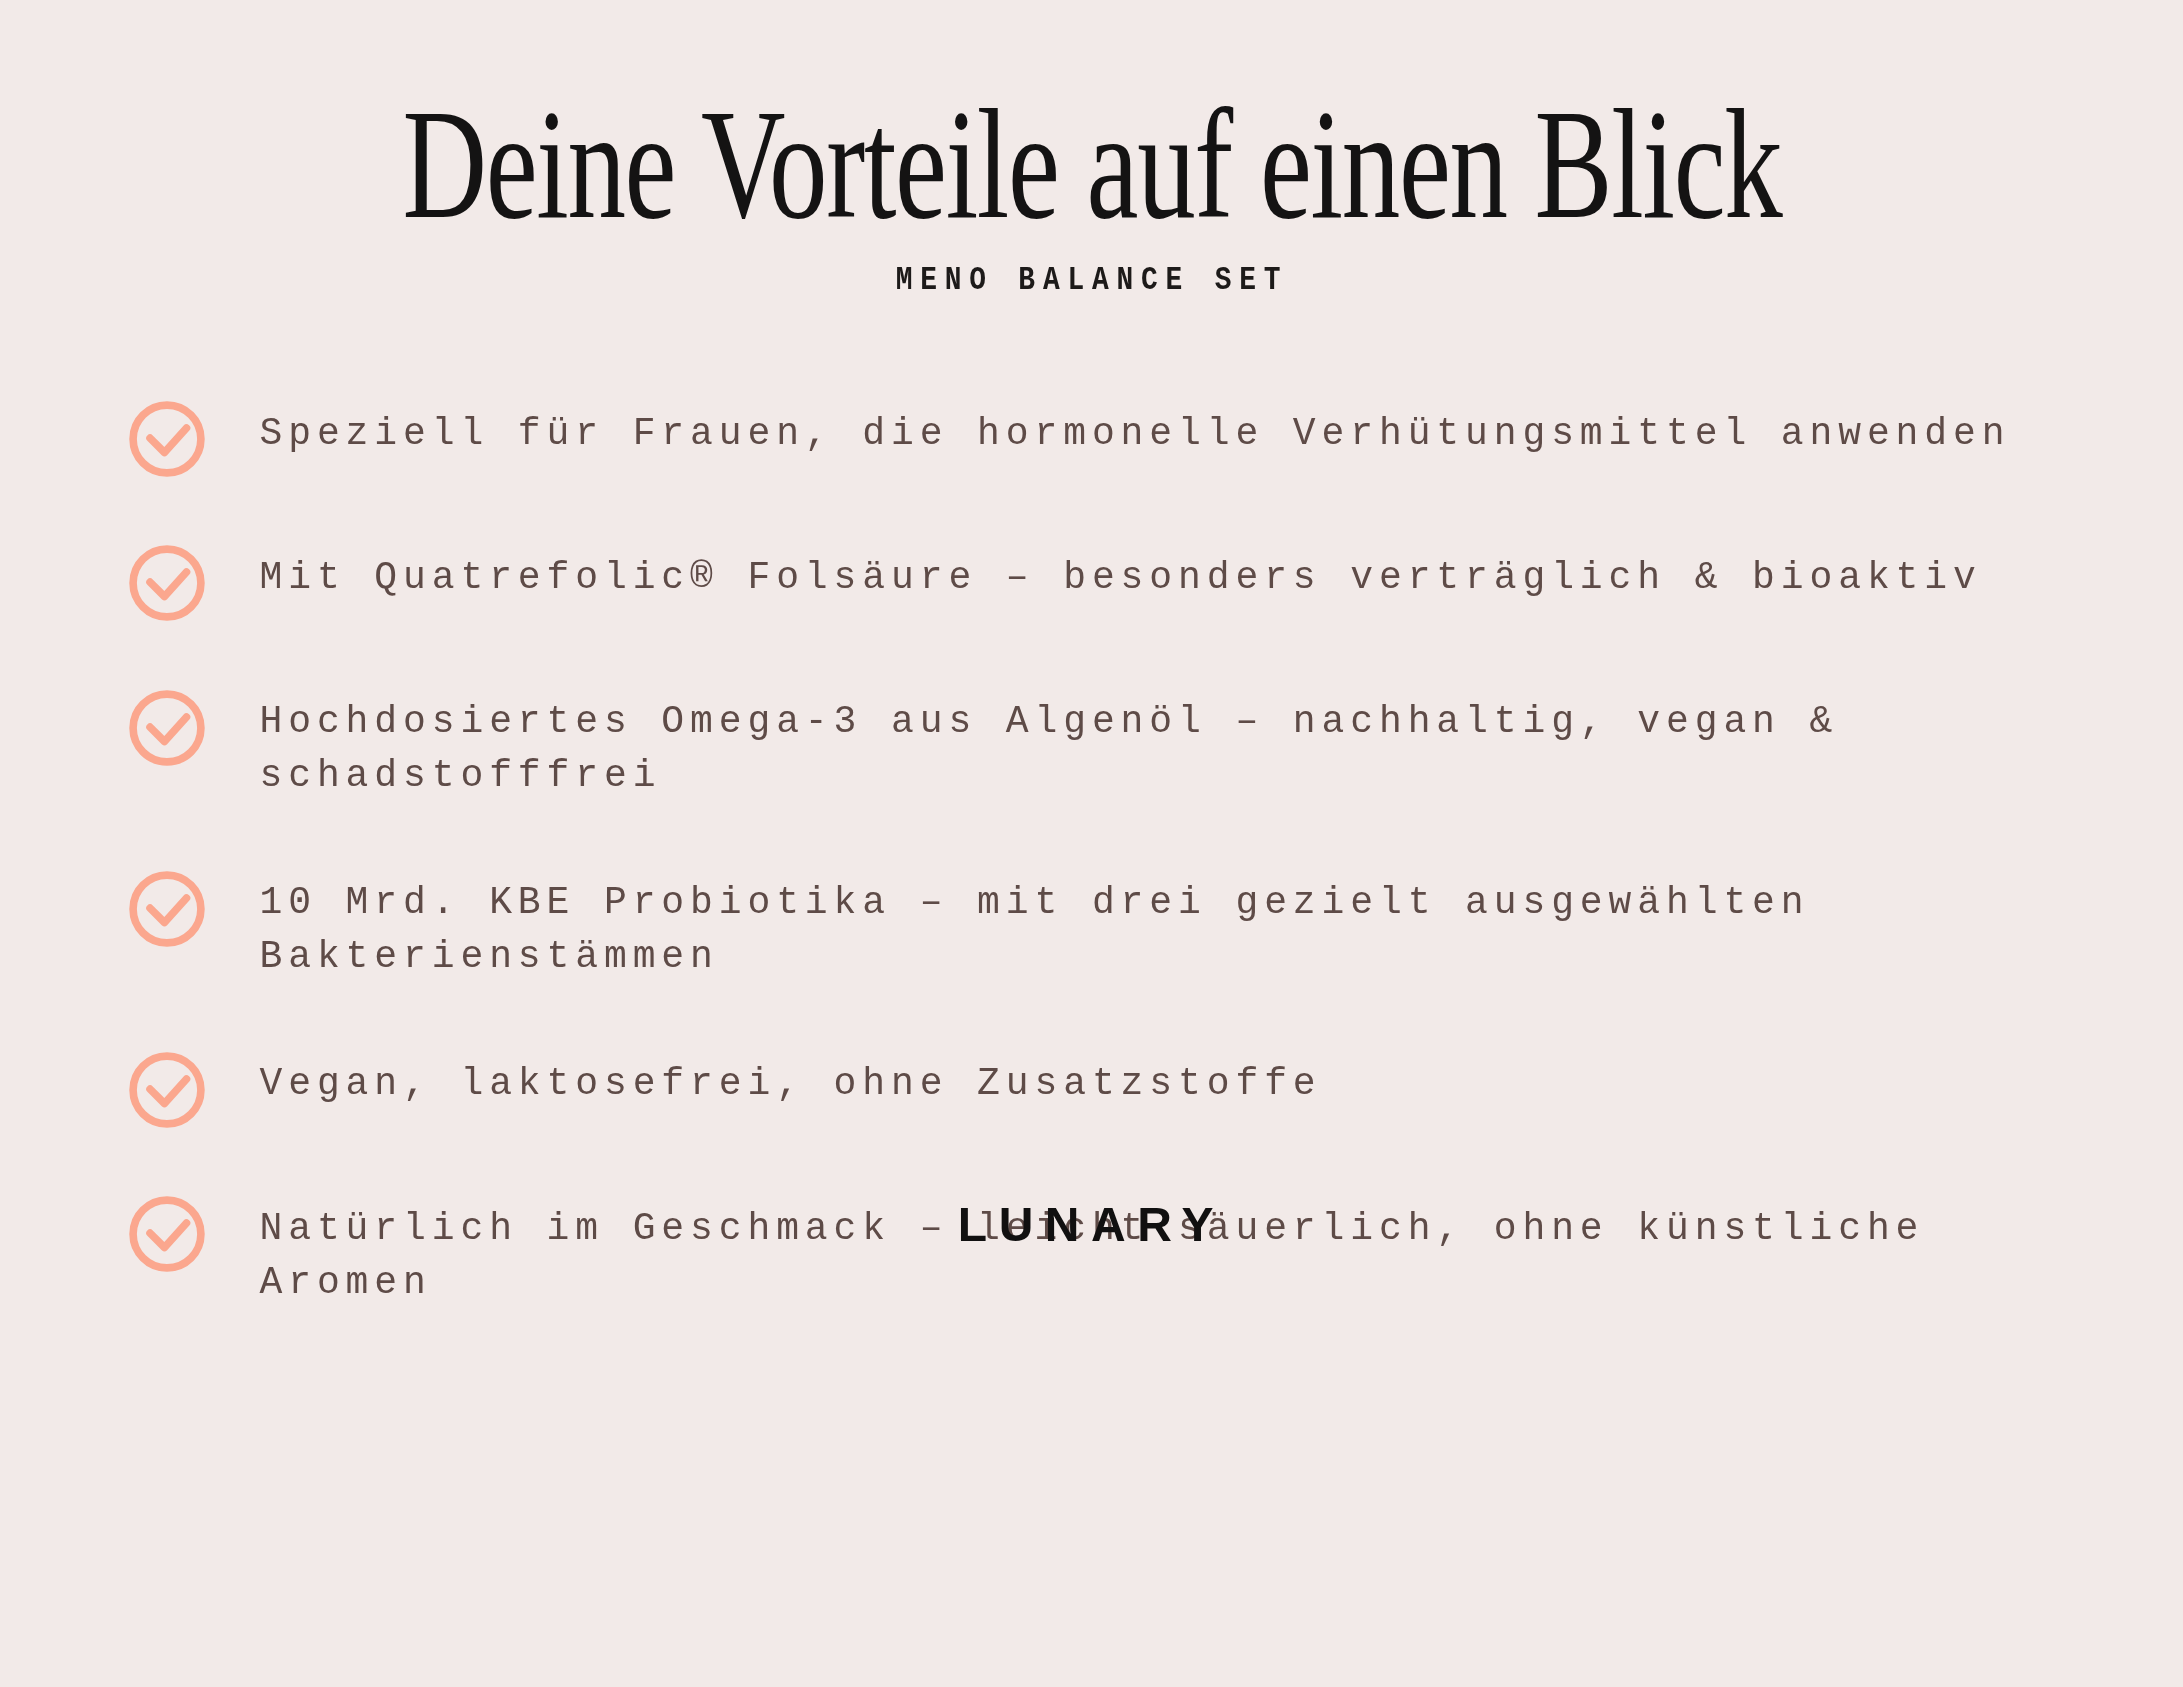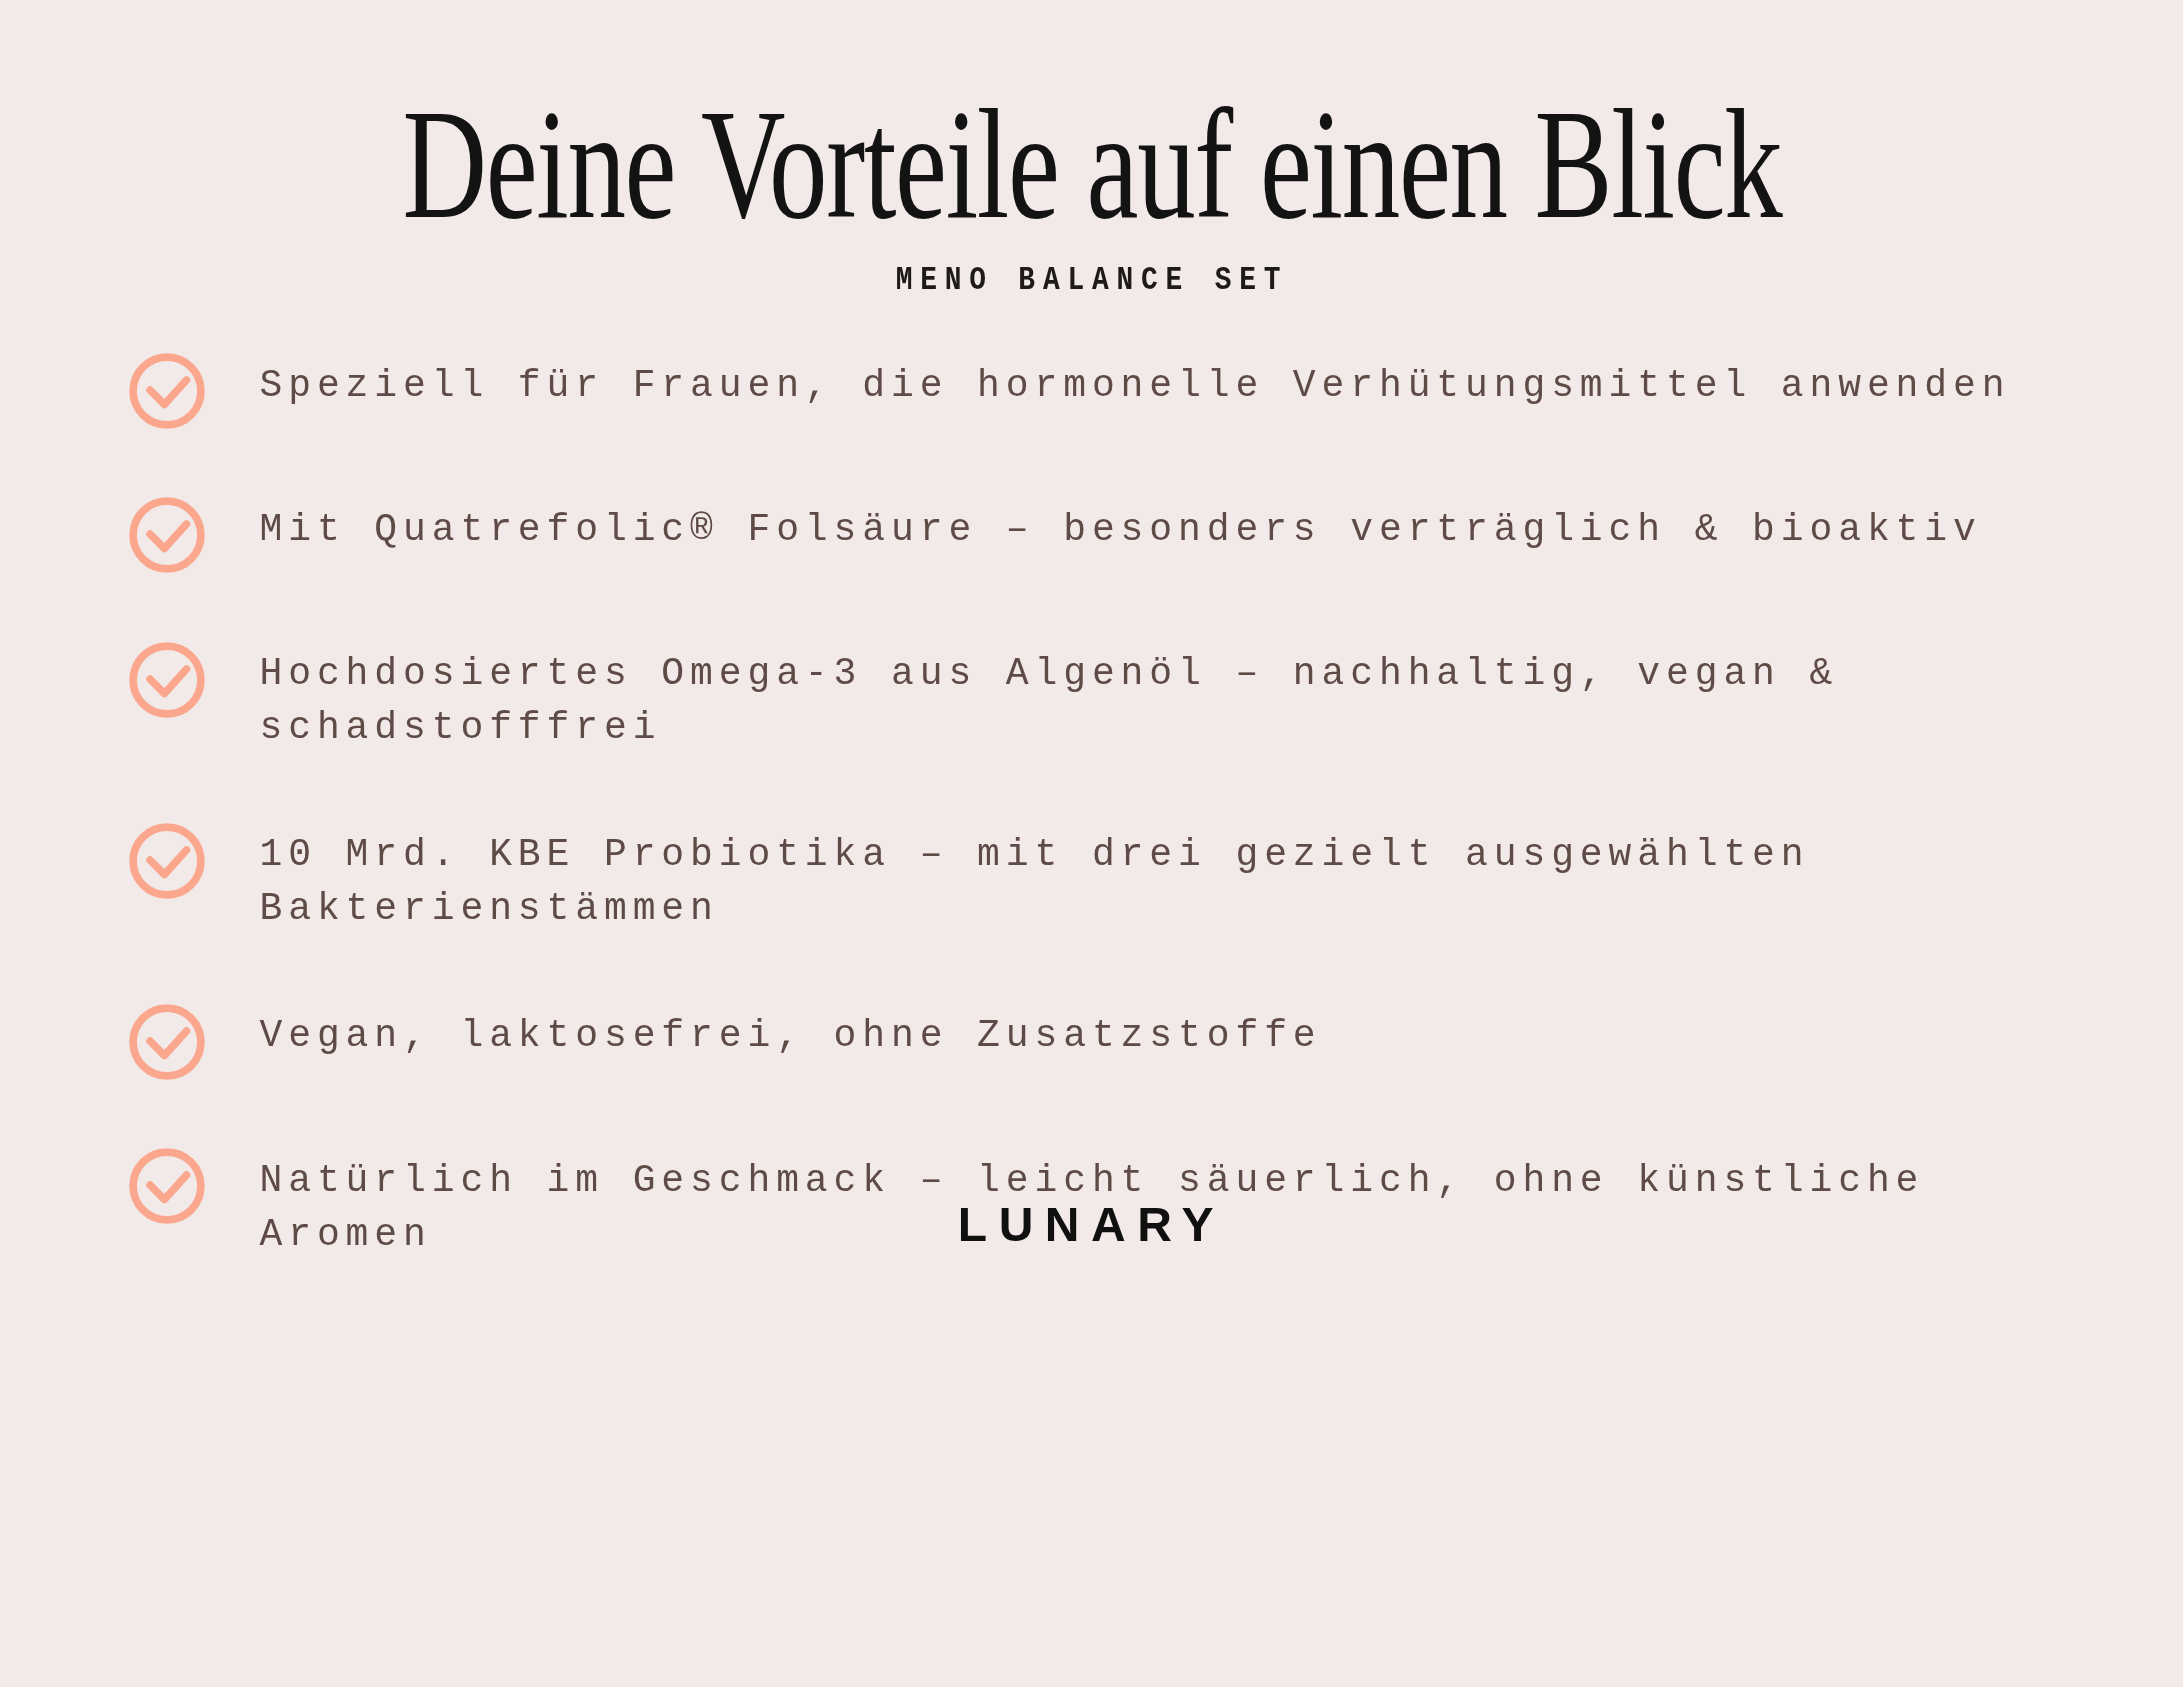--- a/index.html
+++ b/index.html
@@ -46,7 +46,7 @@
     transform-origin: 50% 50%;
   }
   .benefits {
-    margin-top: 60px;
+    margin-top: 108px;
     width: 1966px;
     margin-left: 38px;
     display: flex;

